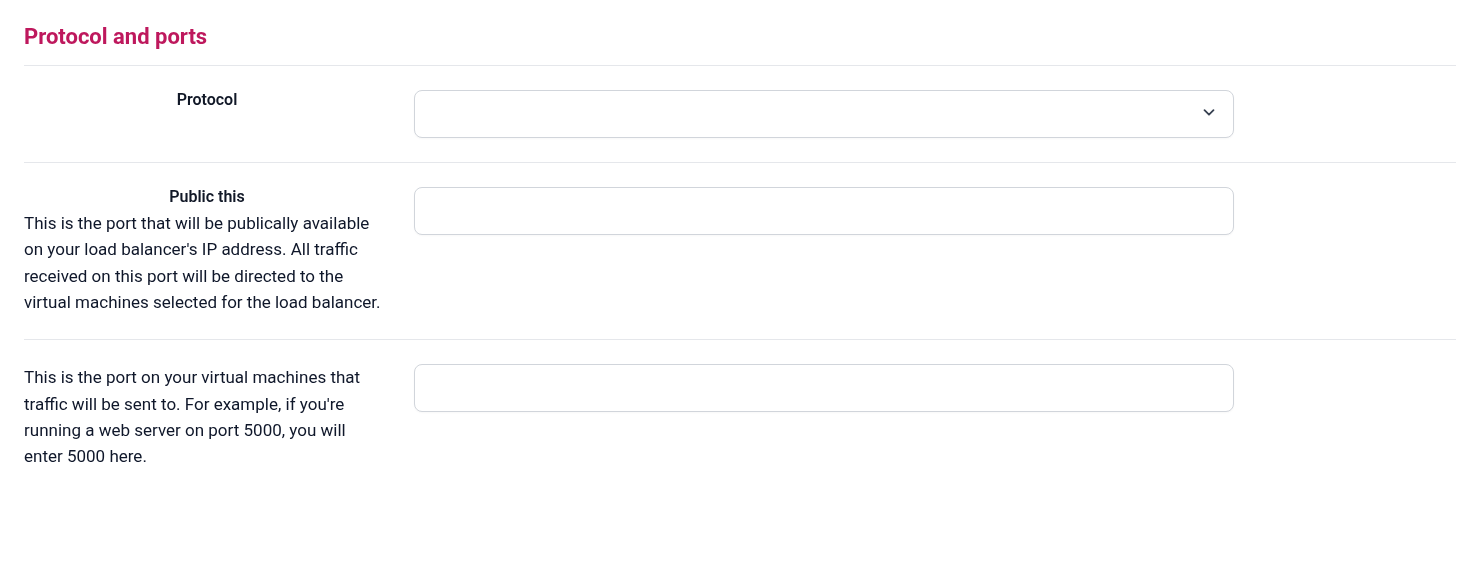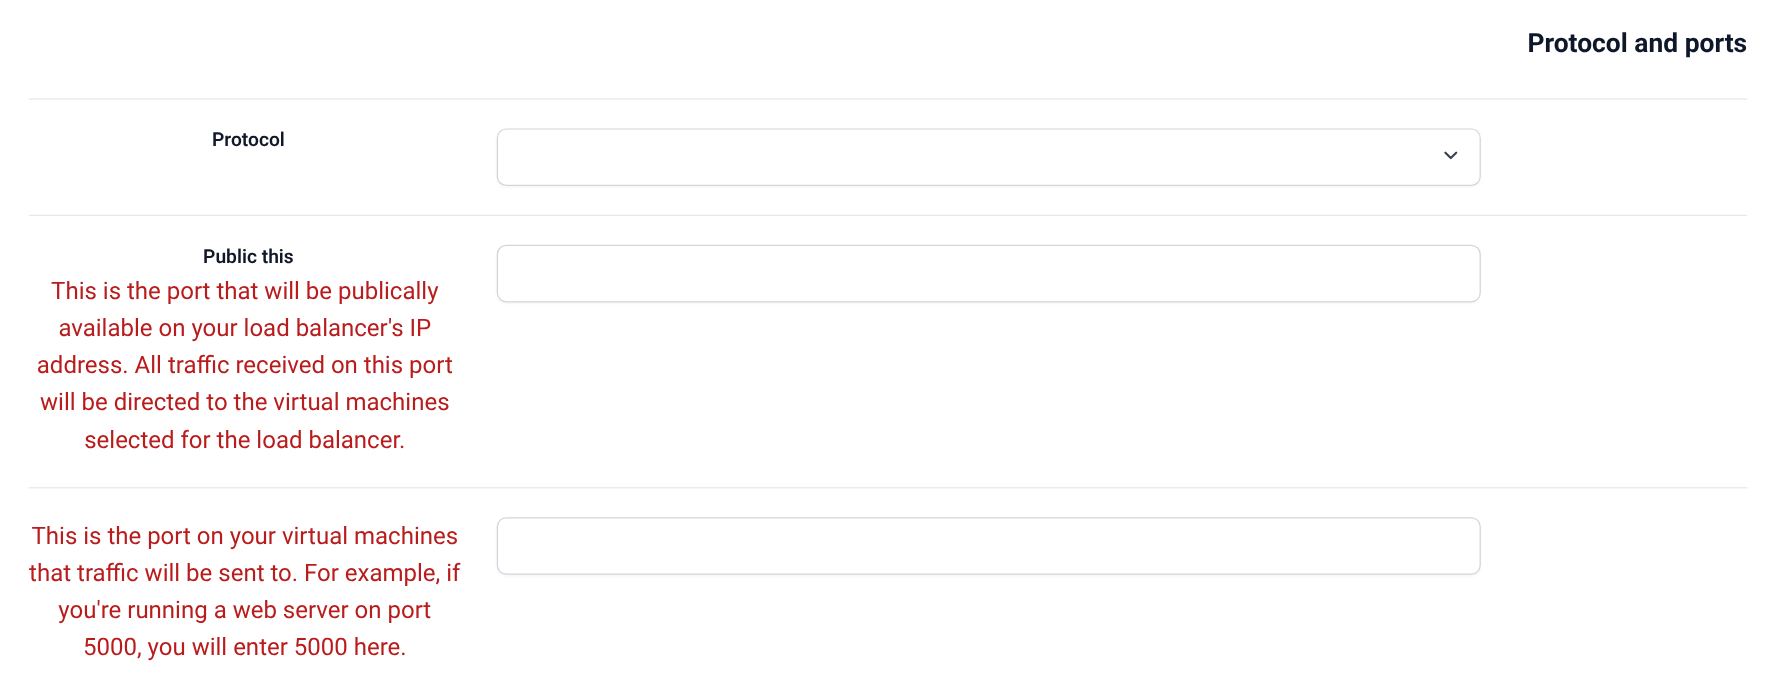--- a/index.html
+++ b/index.html
@@ -13,9 +13,8 @@
     .section-title {
       font-size: 22px;
       font-weight: 700;
-      color: #0f172a;
-      margin-bottom: 33px;
-      text-align: right;
+      color: #be185d;
+      margin-bottom: 16px;
     }
     .row {
       display: flex;

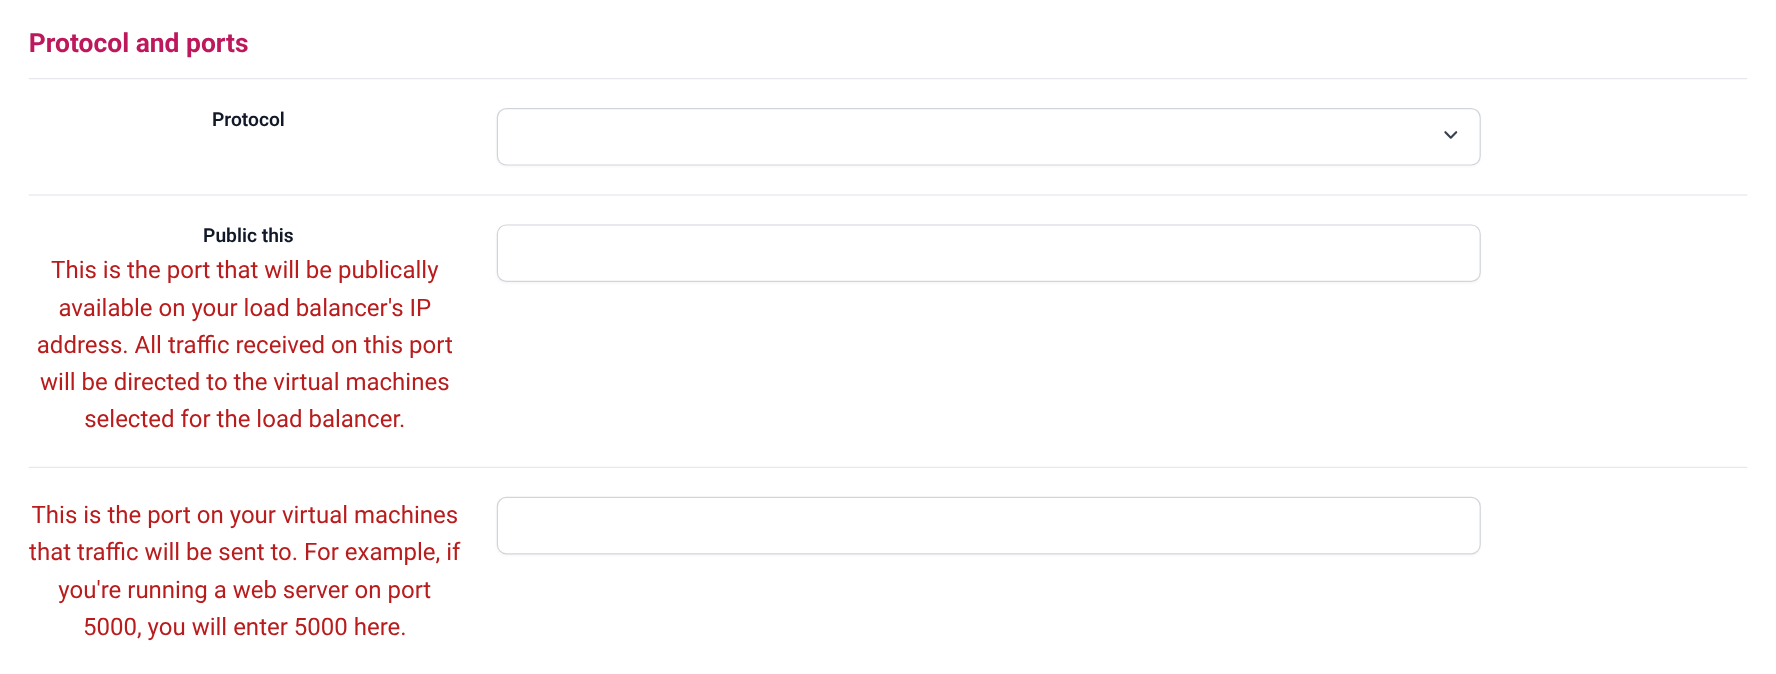--- a/index.html
+++ b/index.html
@@ -34,11 +34,10 @@
       text-align: center;
     }
     .label-desc {
-      font-size: 20px;
+      font-size: 17px;
       line-height: 1.55;
-      color: #b91c1c;
+      color: #0f172a;
       max-width: 360px;
-      text-align: center;
     }
     .input-col {
       flex: 1;

